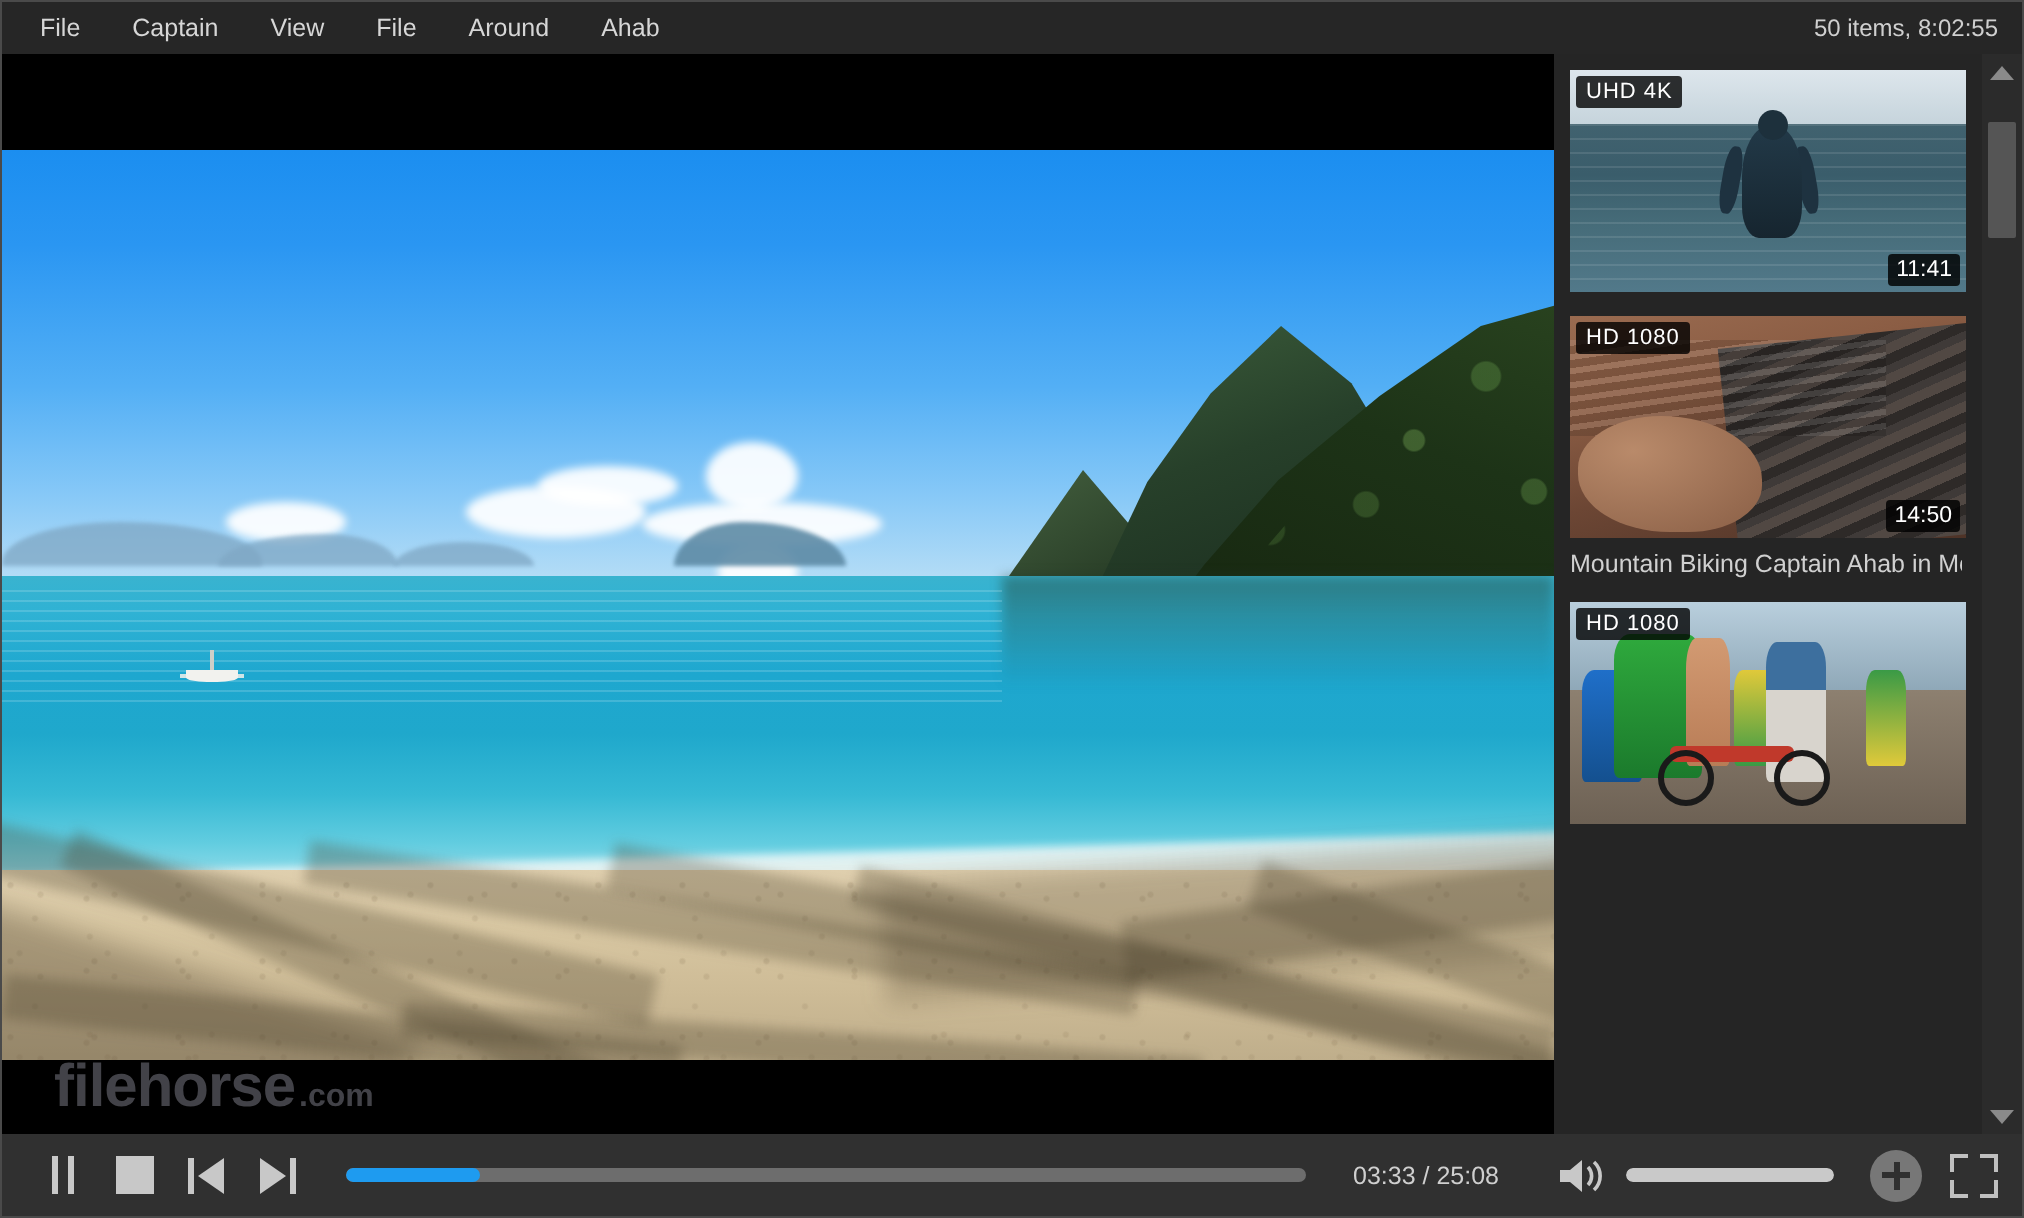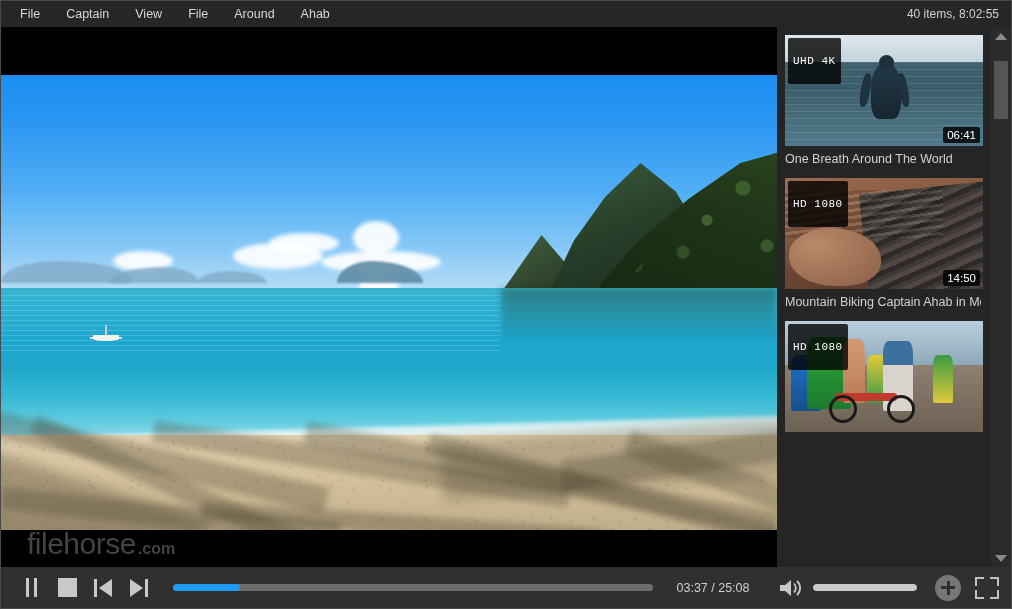--- a/index.html
+++ b/index.html
@@ -564,7 +564,7 @@
     <div class="menu-item">File</div>
     <div class="menu-item">Around</div>
     <div class="menu-item">Ahab</div>
-    <div class="playlist-stat">40 items, 8:02:55</div>
+    <div class="playlist-stat">50 items, 8:02:55</div>
   </div>
 
   <div class="body-area">

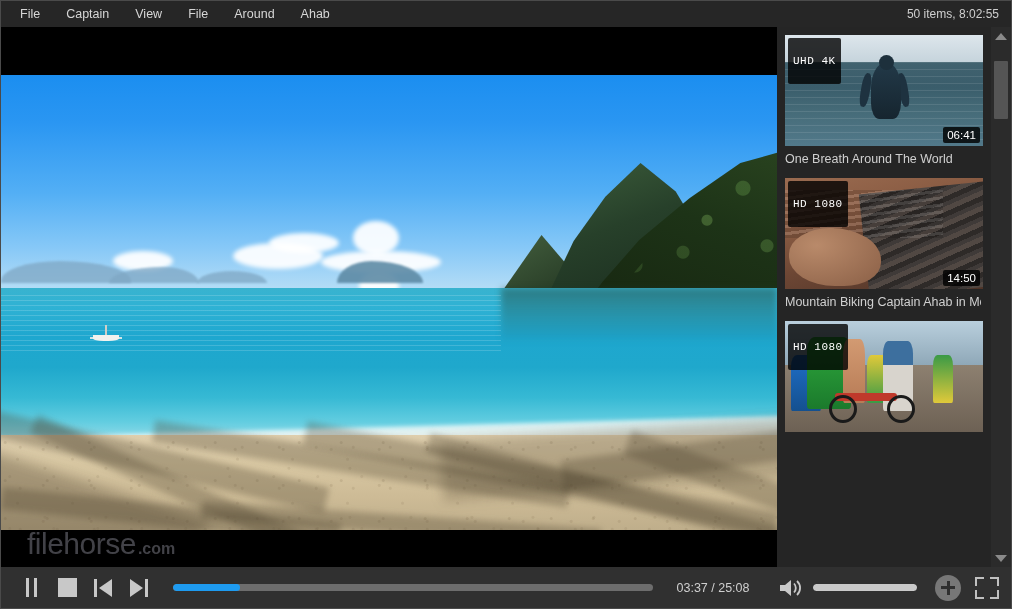--- a/index.html
+++ b/index.html
@@ -266,8 +266,8 @@
     position: absolute; left: 3px; top: 3px;
     background: rgba(0,0,0,.80);
     color: #fff; font-size: 11px;
-    padding: 16px 5px; border-radius: 2px;
-    letter-spacing: .5px; line-height: 1.3; font-family: Liberation Mono, monospace;
+    padding: 1px 5px; border-radius: 2px;
+    letter-spacing: .5px; line-height: 1.3;
   }
   .pl-title {
     color: #d0d0d0; font-size: 12.5px;

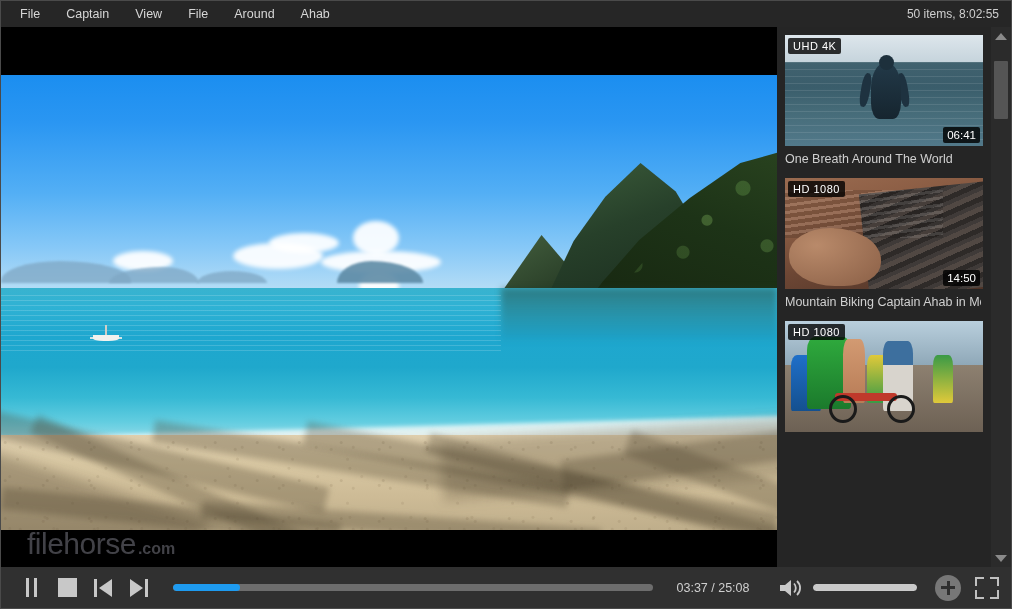--- a/index.html
+++ b/index.html
@@ -641,7 +641,7 @@
                 <div class="dhead"></div>
             </div>
             <div class="pl-qual">UHD 4K</div>
-            <div class="pl-dur">06:41</div>
+            <div class="pl-dur">11:41</div>
           </div>
           <div class="pl-title">One Breath Around The World</div>
         </div>

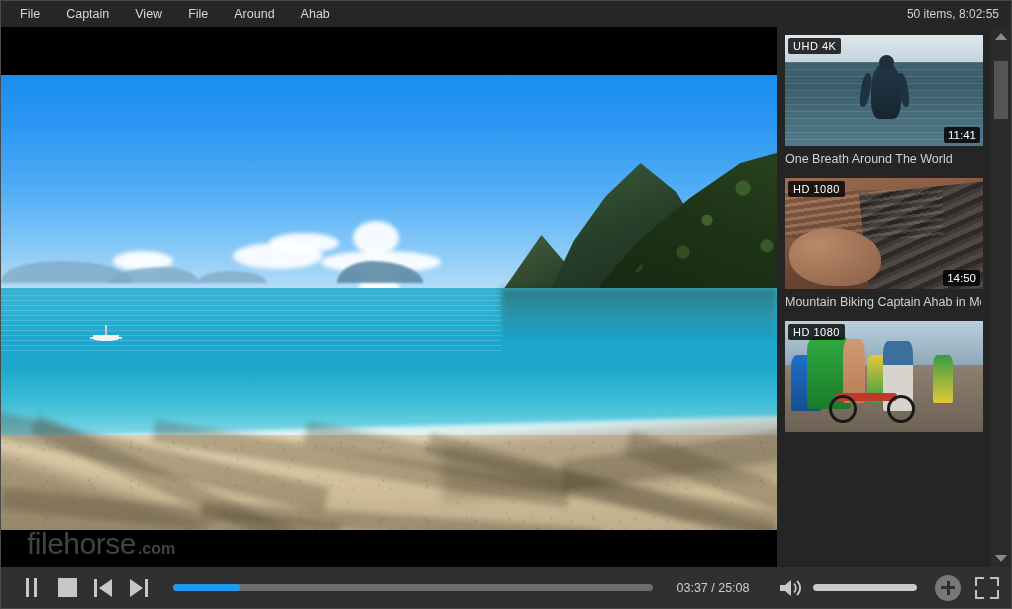--- a/index.html
+++ b/index.html
@@ -643,7 +643,6 @@
             <div class="pl-qual">UHD 4K</div>
             <div class="pl-dur">11:41</div>
           </div>
-          <div class="pl-title">One Breath Around The World</div>
         </div>
 
         <div class="pl-item">

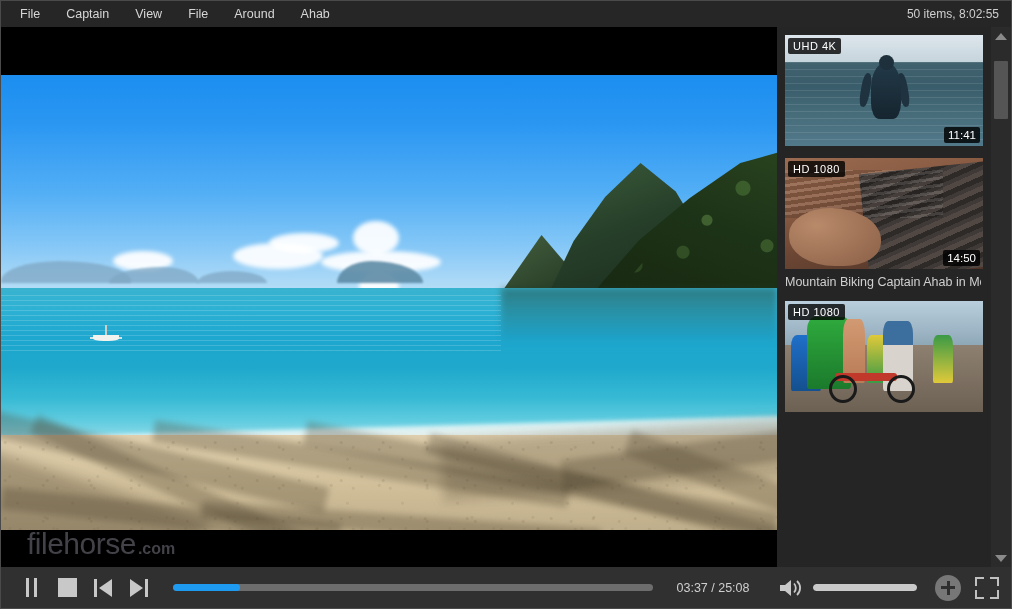--- a/index.html
+++ b/index.html
@@ -223,7 +223,7 @@
     opacity: .88;
   }
   .wm-main {
-    font-size: 30px; font-weight: normal;
+    font-size: 30px; font-weight: bold;
     color: #4c4c52;
     letter-spacing: -0.5px;
     line-height: 1;

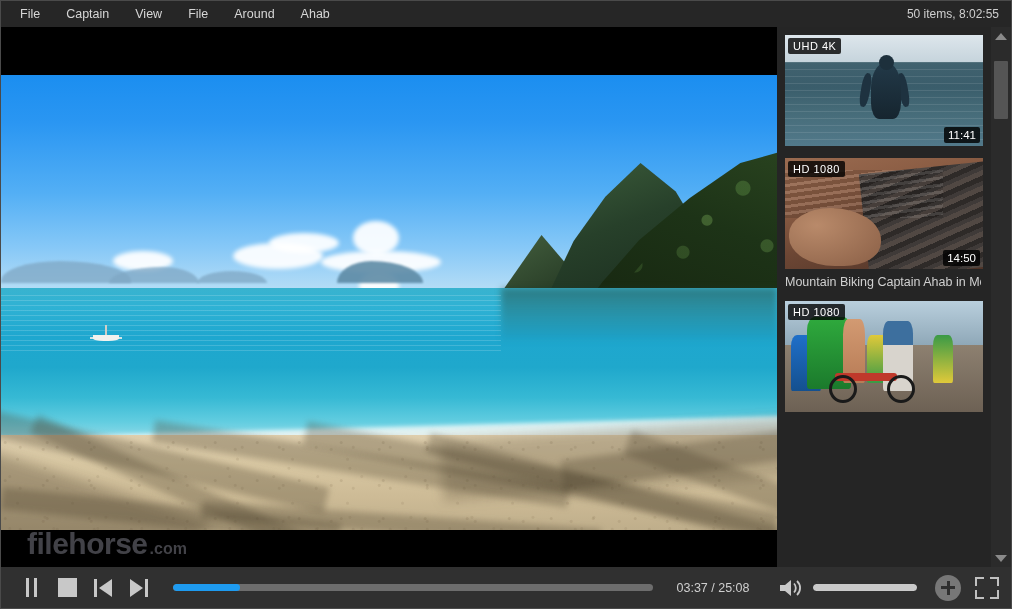--- a/index.html
+++ b/index.html
@@ -725,7 +725,7 @@
       </div>
     </div>
 
-    <div class="time-label">03:37 / 25:08</div>
+    <div class="time-label">03:33 / 25:08</div>
 
     <div class="vol-icon">
       <svg width="24" height="20" viewBox="0 0 24 20">

